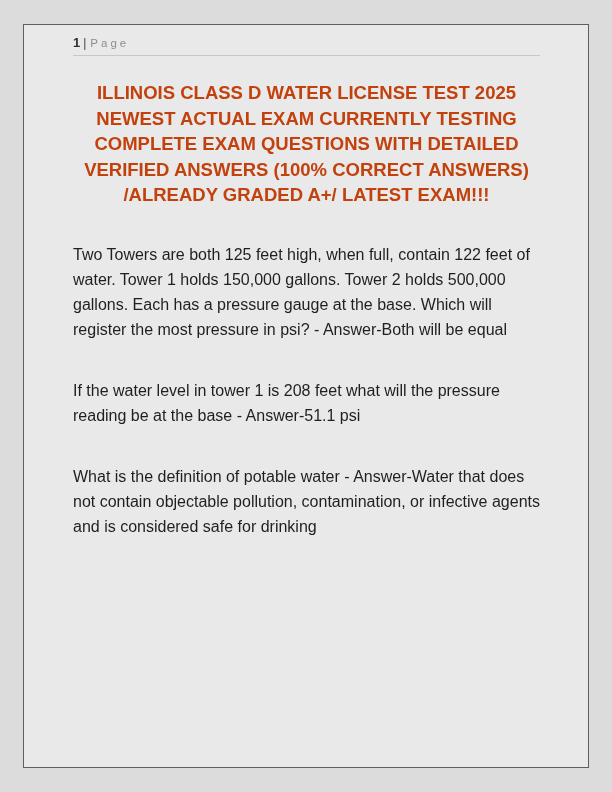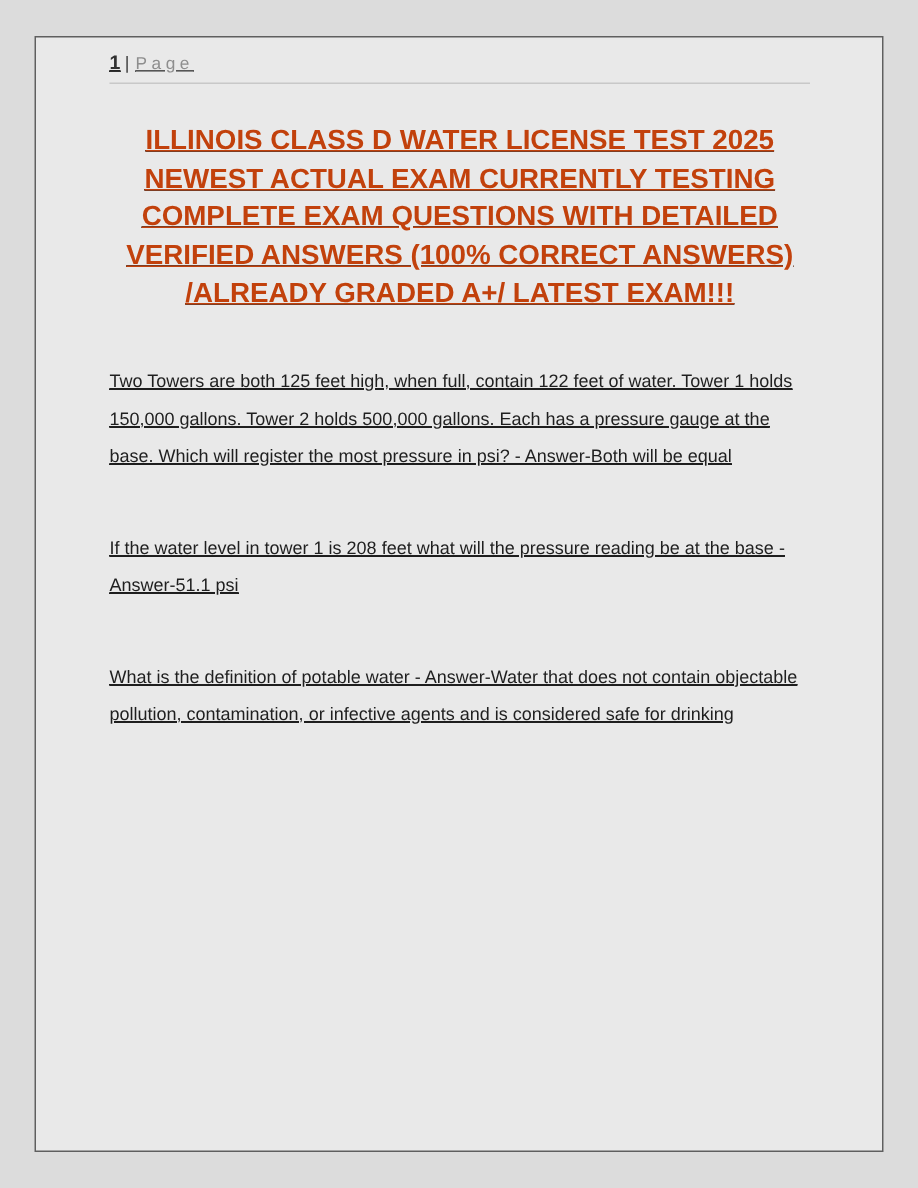--- a/index.html
+++ b/index.html
@@ -2,7 +2,7 @@
 <html><head>
 <meta charset="utf-8">
 <style>
-  * { margin: 0; padding: 0; box-sizing: border-box; text-decoration: underline; }
+  * { margin: 0; padding: 0; box-sizing: border-box; }
   html, body {
     width: 612px;
     height: 792px;

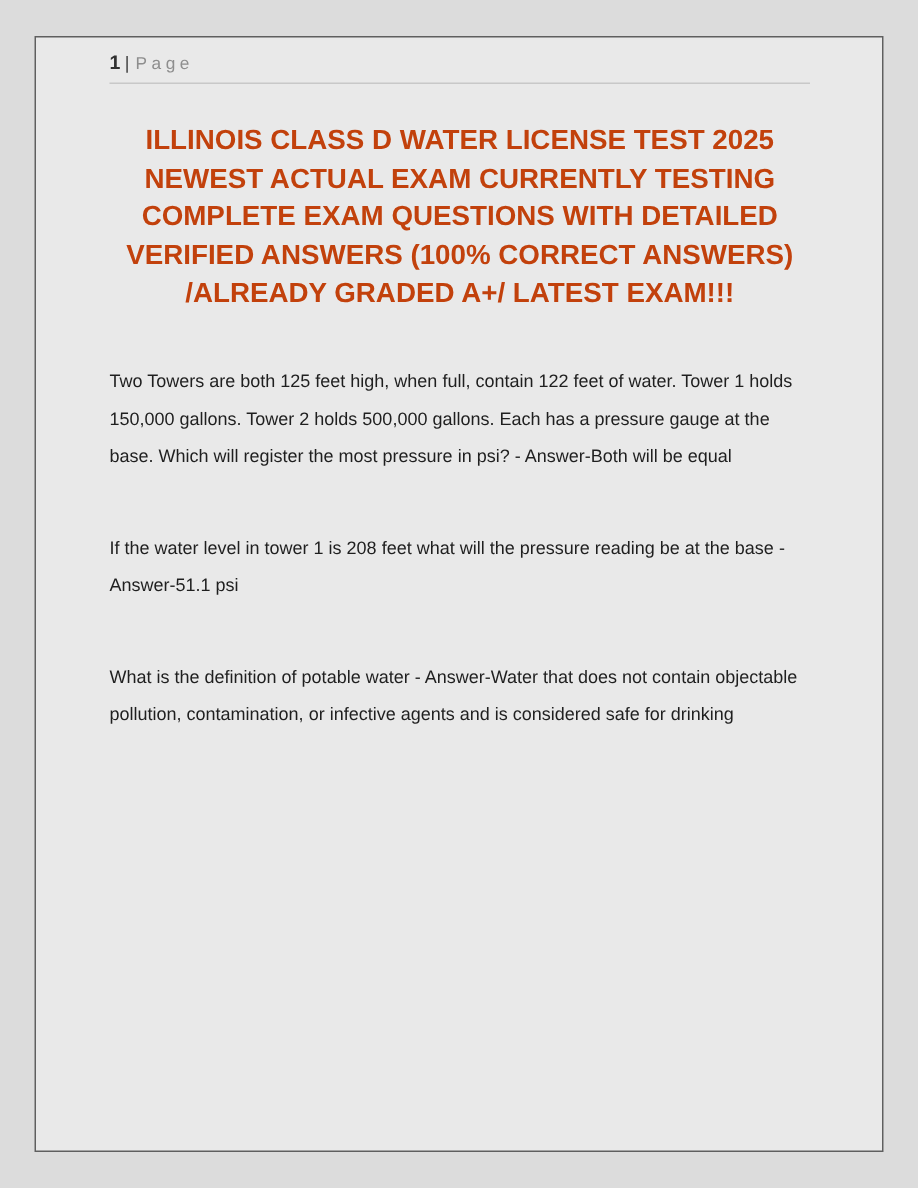--- a/index.html
+++ b/index.html
@@ -52,7 +52,7 @@
     color: #c2410c;
   }
   .doc-body p {
-    font-size: 12px;
+    font-size: 16px;
     line-height: 25px;
     color: #1f1f1f;
     margin: 0 0 36px 0;

